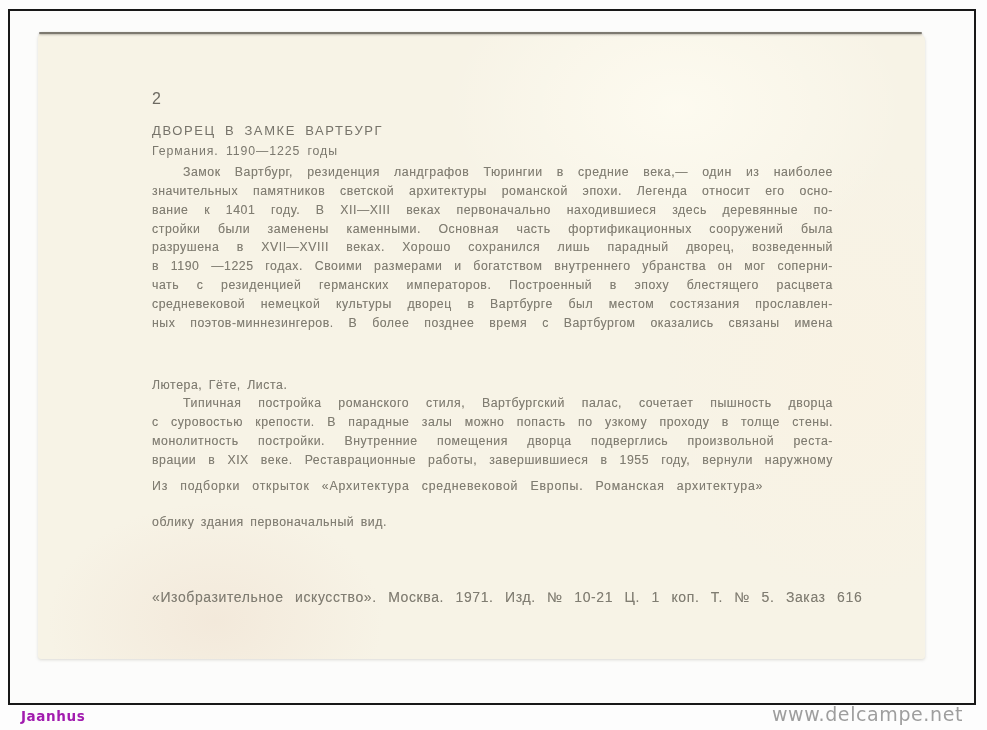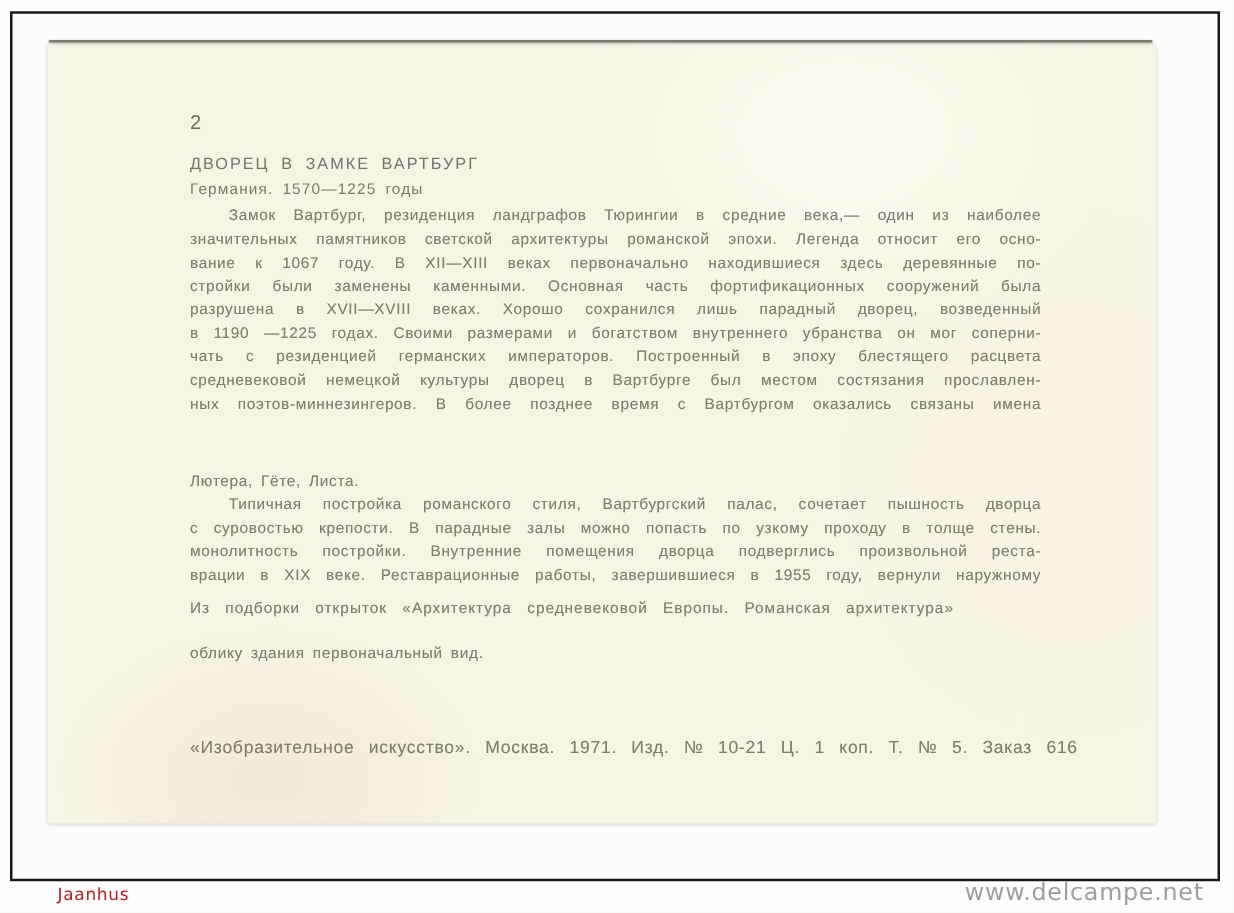--- a/index.html
+++ b/index.html
@@ -133,7 +133,7 @@
 
     <div class="card-number">2</div>
     <div class="card-title">ДВОРЕЦ В ЗАМКЕ ВАРТБУРГ</div>
-    <div class="card-subtitle">Германия. 1570—1225 годы</div>
+    <div class="card-subtitle">Германия. 1190—1225 годы</div>
 
     <div class="body-text">
       <div class="ln indent">Замок Вартбург, резиденция ландграфов Тюрингии в средние века,— один из наиболее</div>

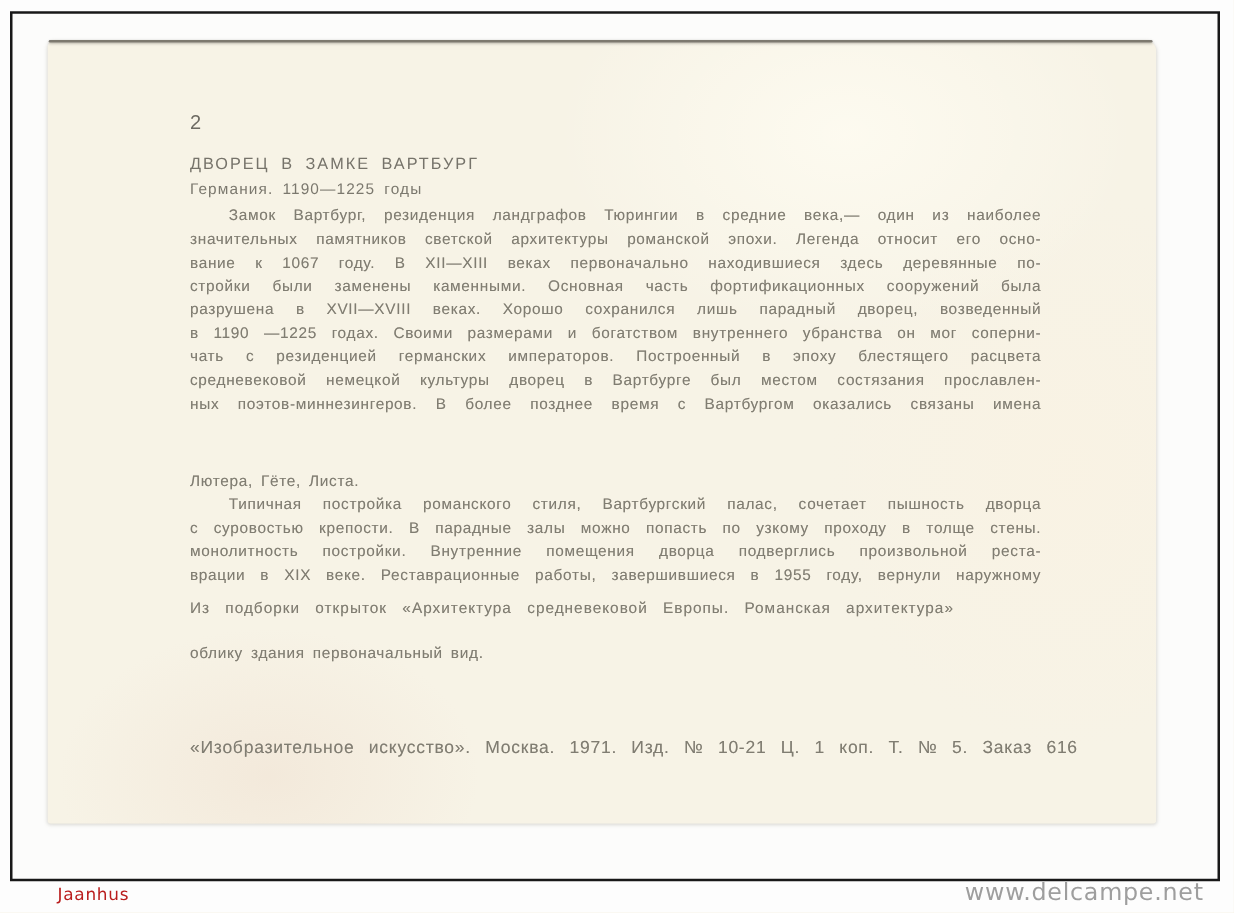--- a/index.html
+++ b/index.html
@@ -138,7 +138,7 @@
     <div class="body-text">
       <div class="ln indent">Замок Вартбург, резиденция ландграфов Тюрингии в средние века,— один из наиболее</div>
       <div class="ln">значительных памятников светской архитектуры романской эпохи. Легенда относит его осно-</div>
-      <div class="ln">вание к 1067 году. В XII—XIII веках первоначально находившиеся здесь деревянные по-</div>
+      <div class="ln">вание к 1401 году. В XII—XIII веках первоначально находившиеся здесь деревянные по-</div>
       <div class="ln">стройки были заменены каменными. Основная часть фортификационных сооружений была</div>
       <div class="ln">разрушена в XVII—XVIII веках. Хорошо сохранился лишь парадный дворец, возведенный</div>
       <div class="ln">в 1190 —1225 годах. Своими размерами и богатством внутреннего убранства он мог соперни-</div>

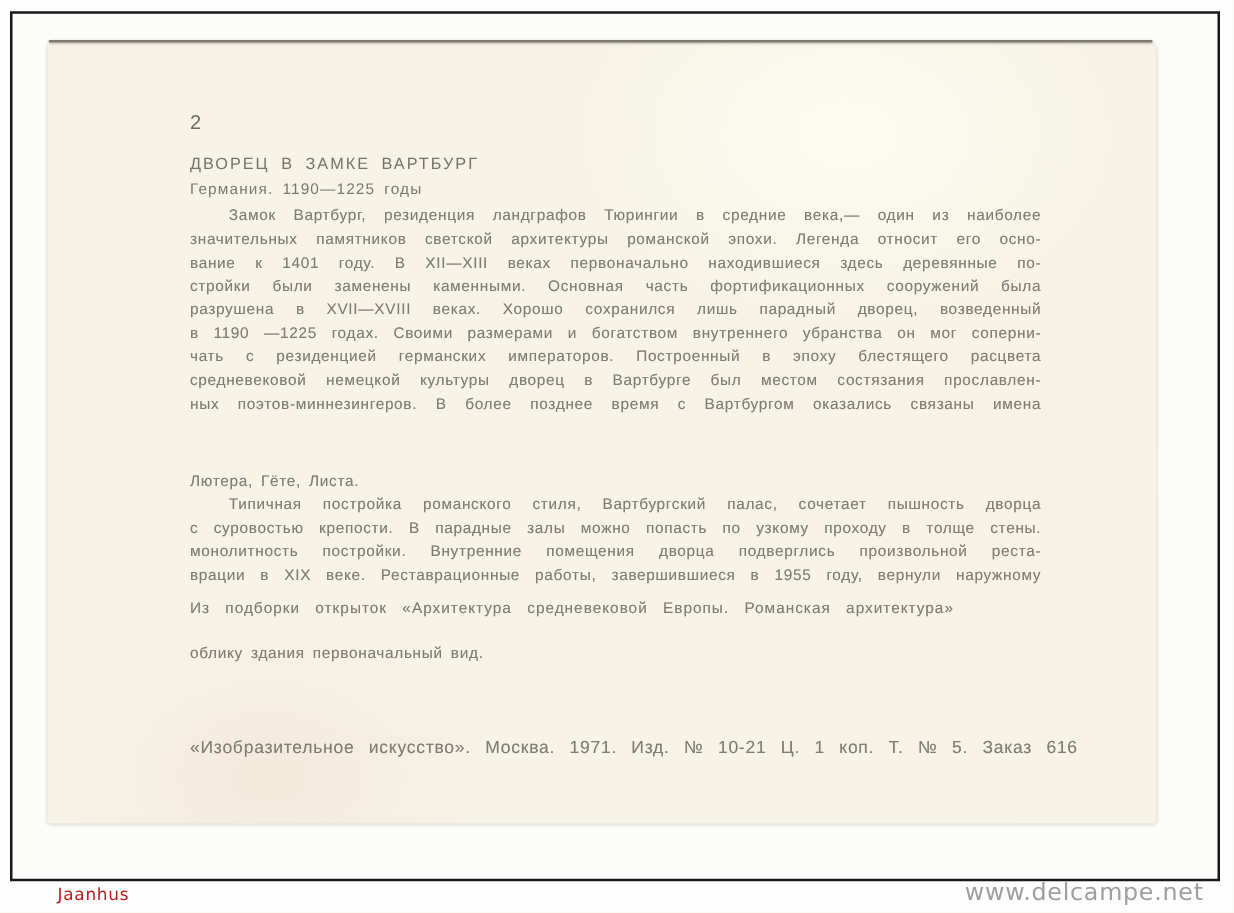--- a/index.html
+++ b/index.html
@@ -110,11 +110,12 @@
 
   .wm-left {
     position: absolute;
-    left: 46px; top: 708px;
+    left: 21px; top: 708px;
     font-family: "DejaVu Sans", sans-serif;
     font-size: 13.5px;
     letter-spacing: 0.6px;
-    color: #b91c1c;
+    color: #a21caf;
+    font-weight: bold;
   }
   .wm-right {
     position: absolute;

